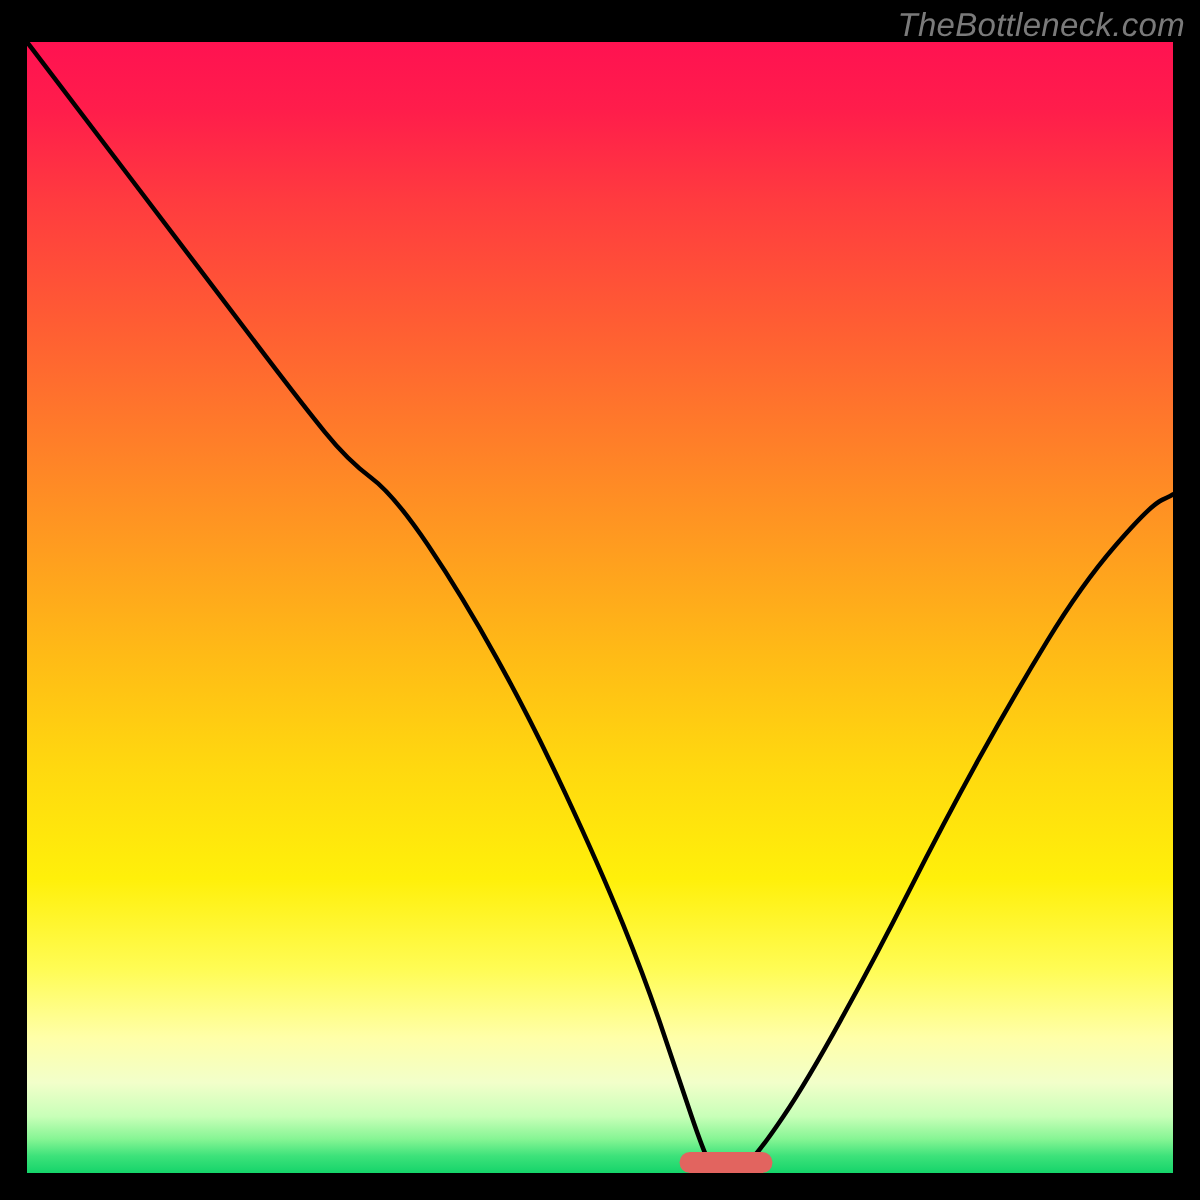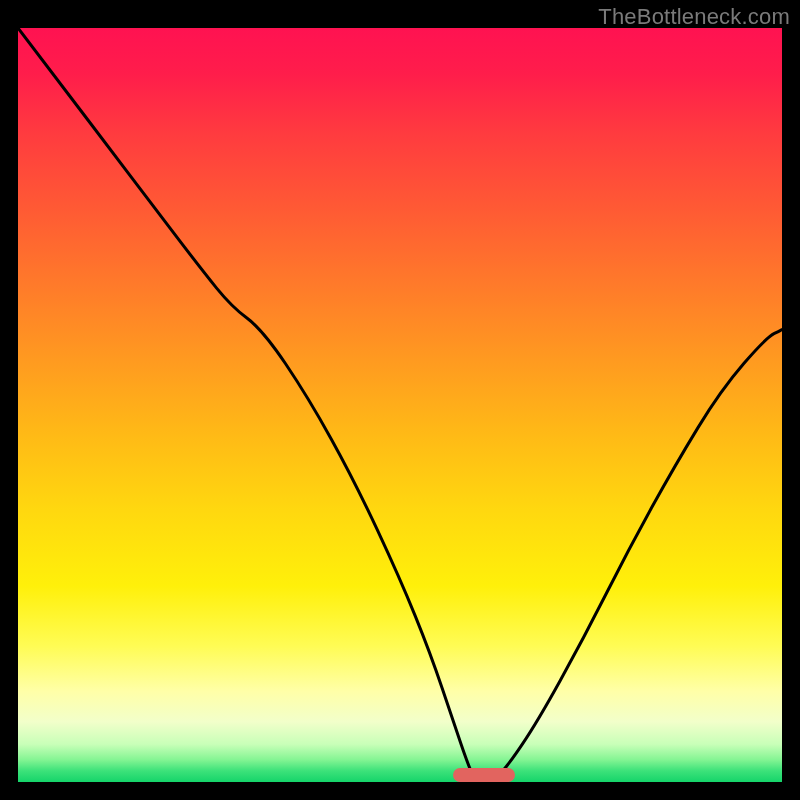--- a/index.html
+++ b/index.html
@@ -16,6 +16,7 @@
     width: 800px;
     height: 800px;
     background: #000;
+    font-style: italic;
   }
   .watermark {
     position: absolute;

